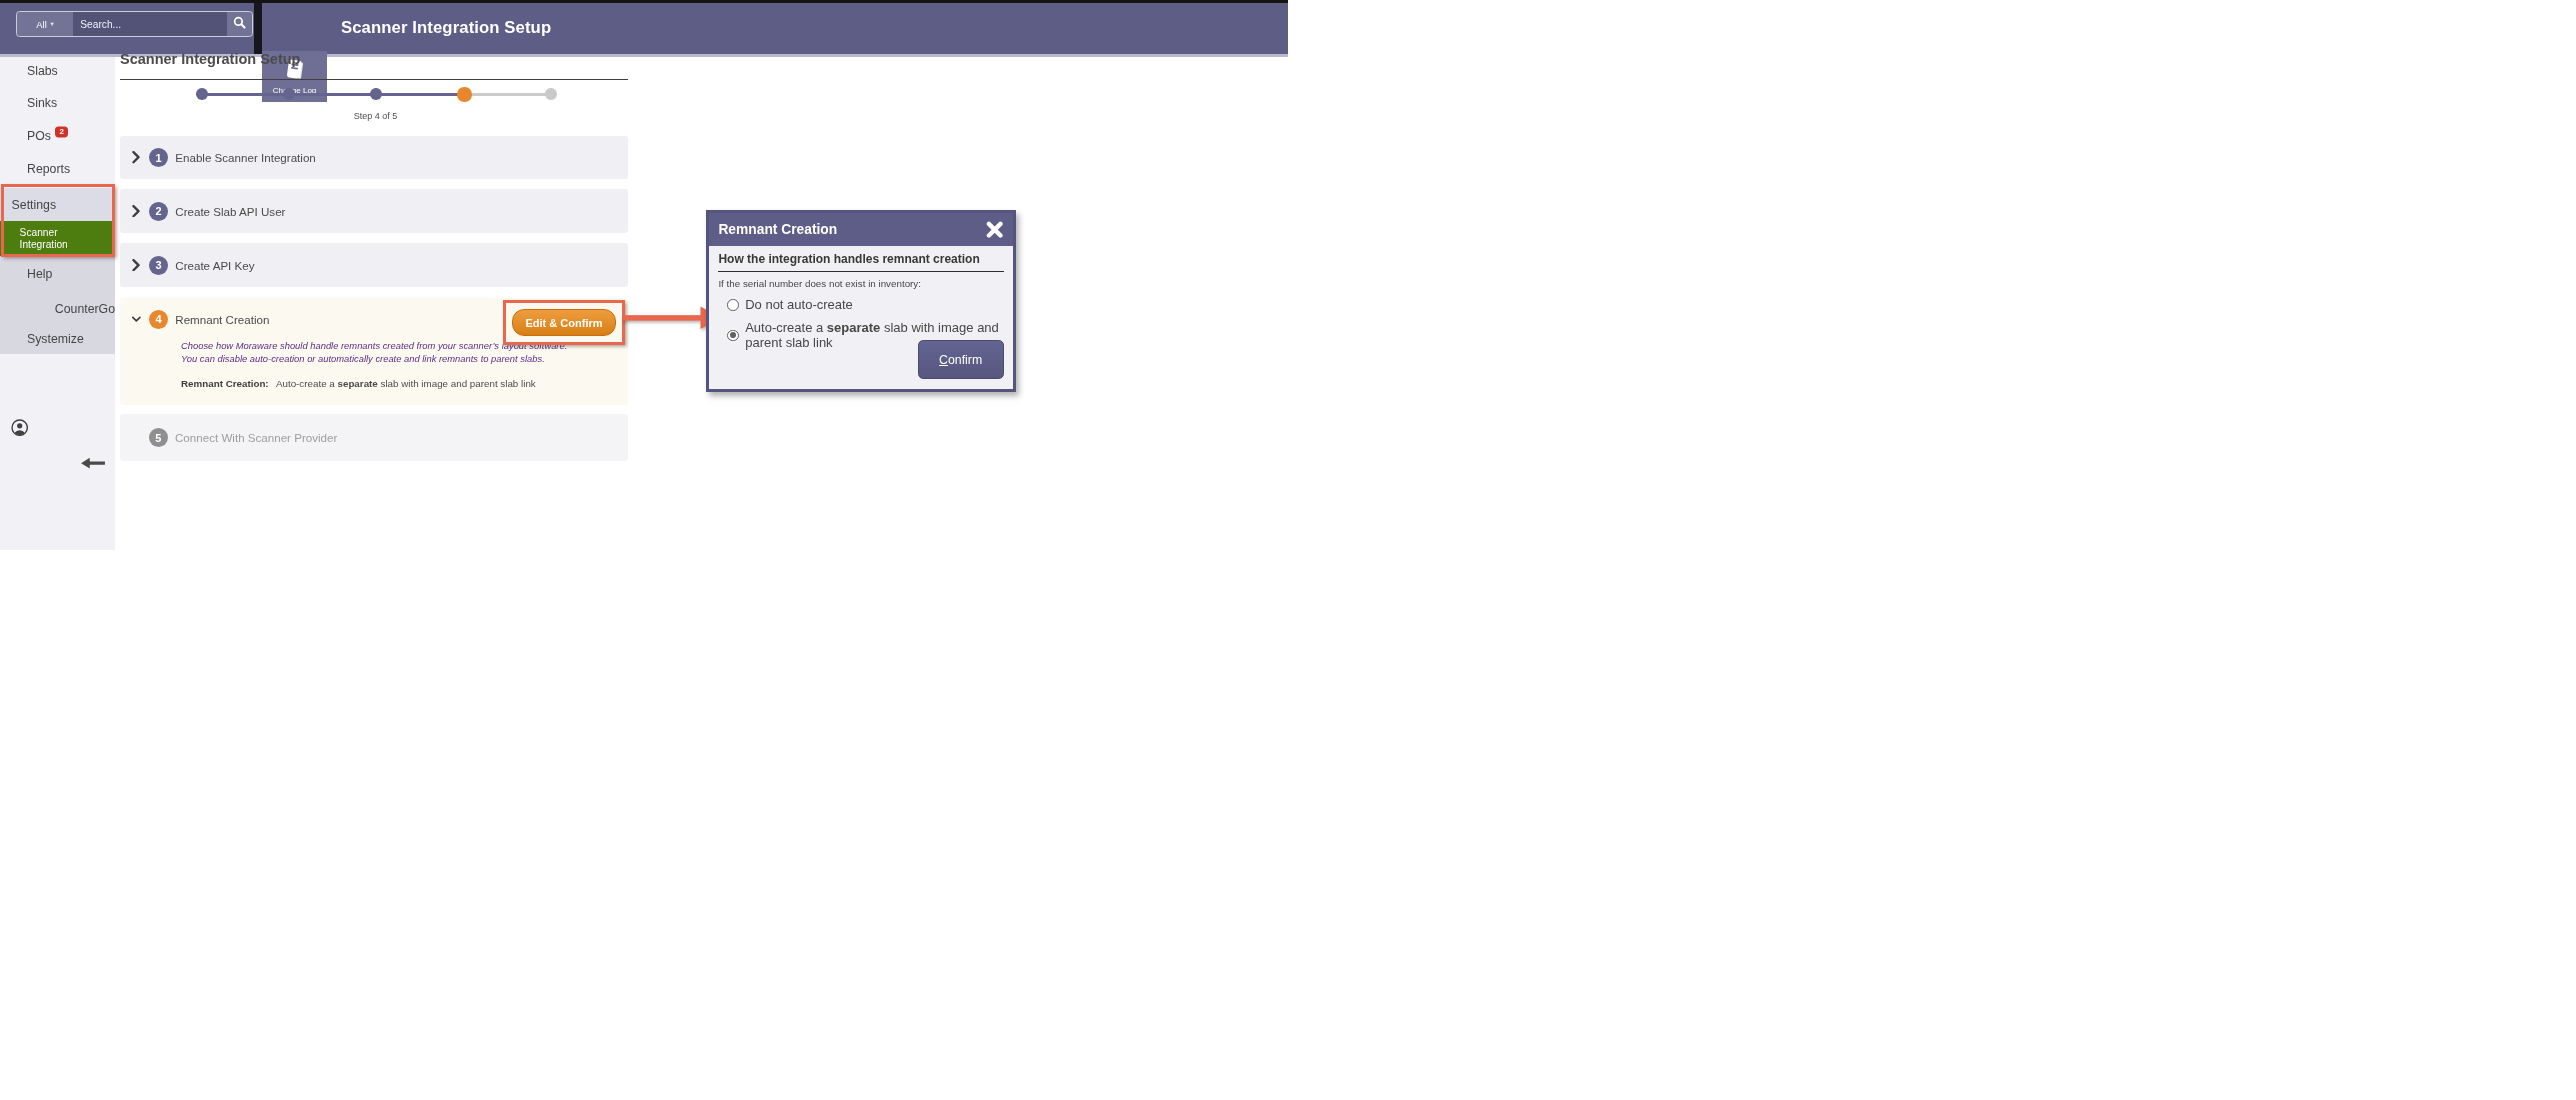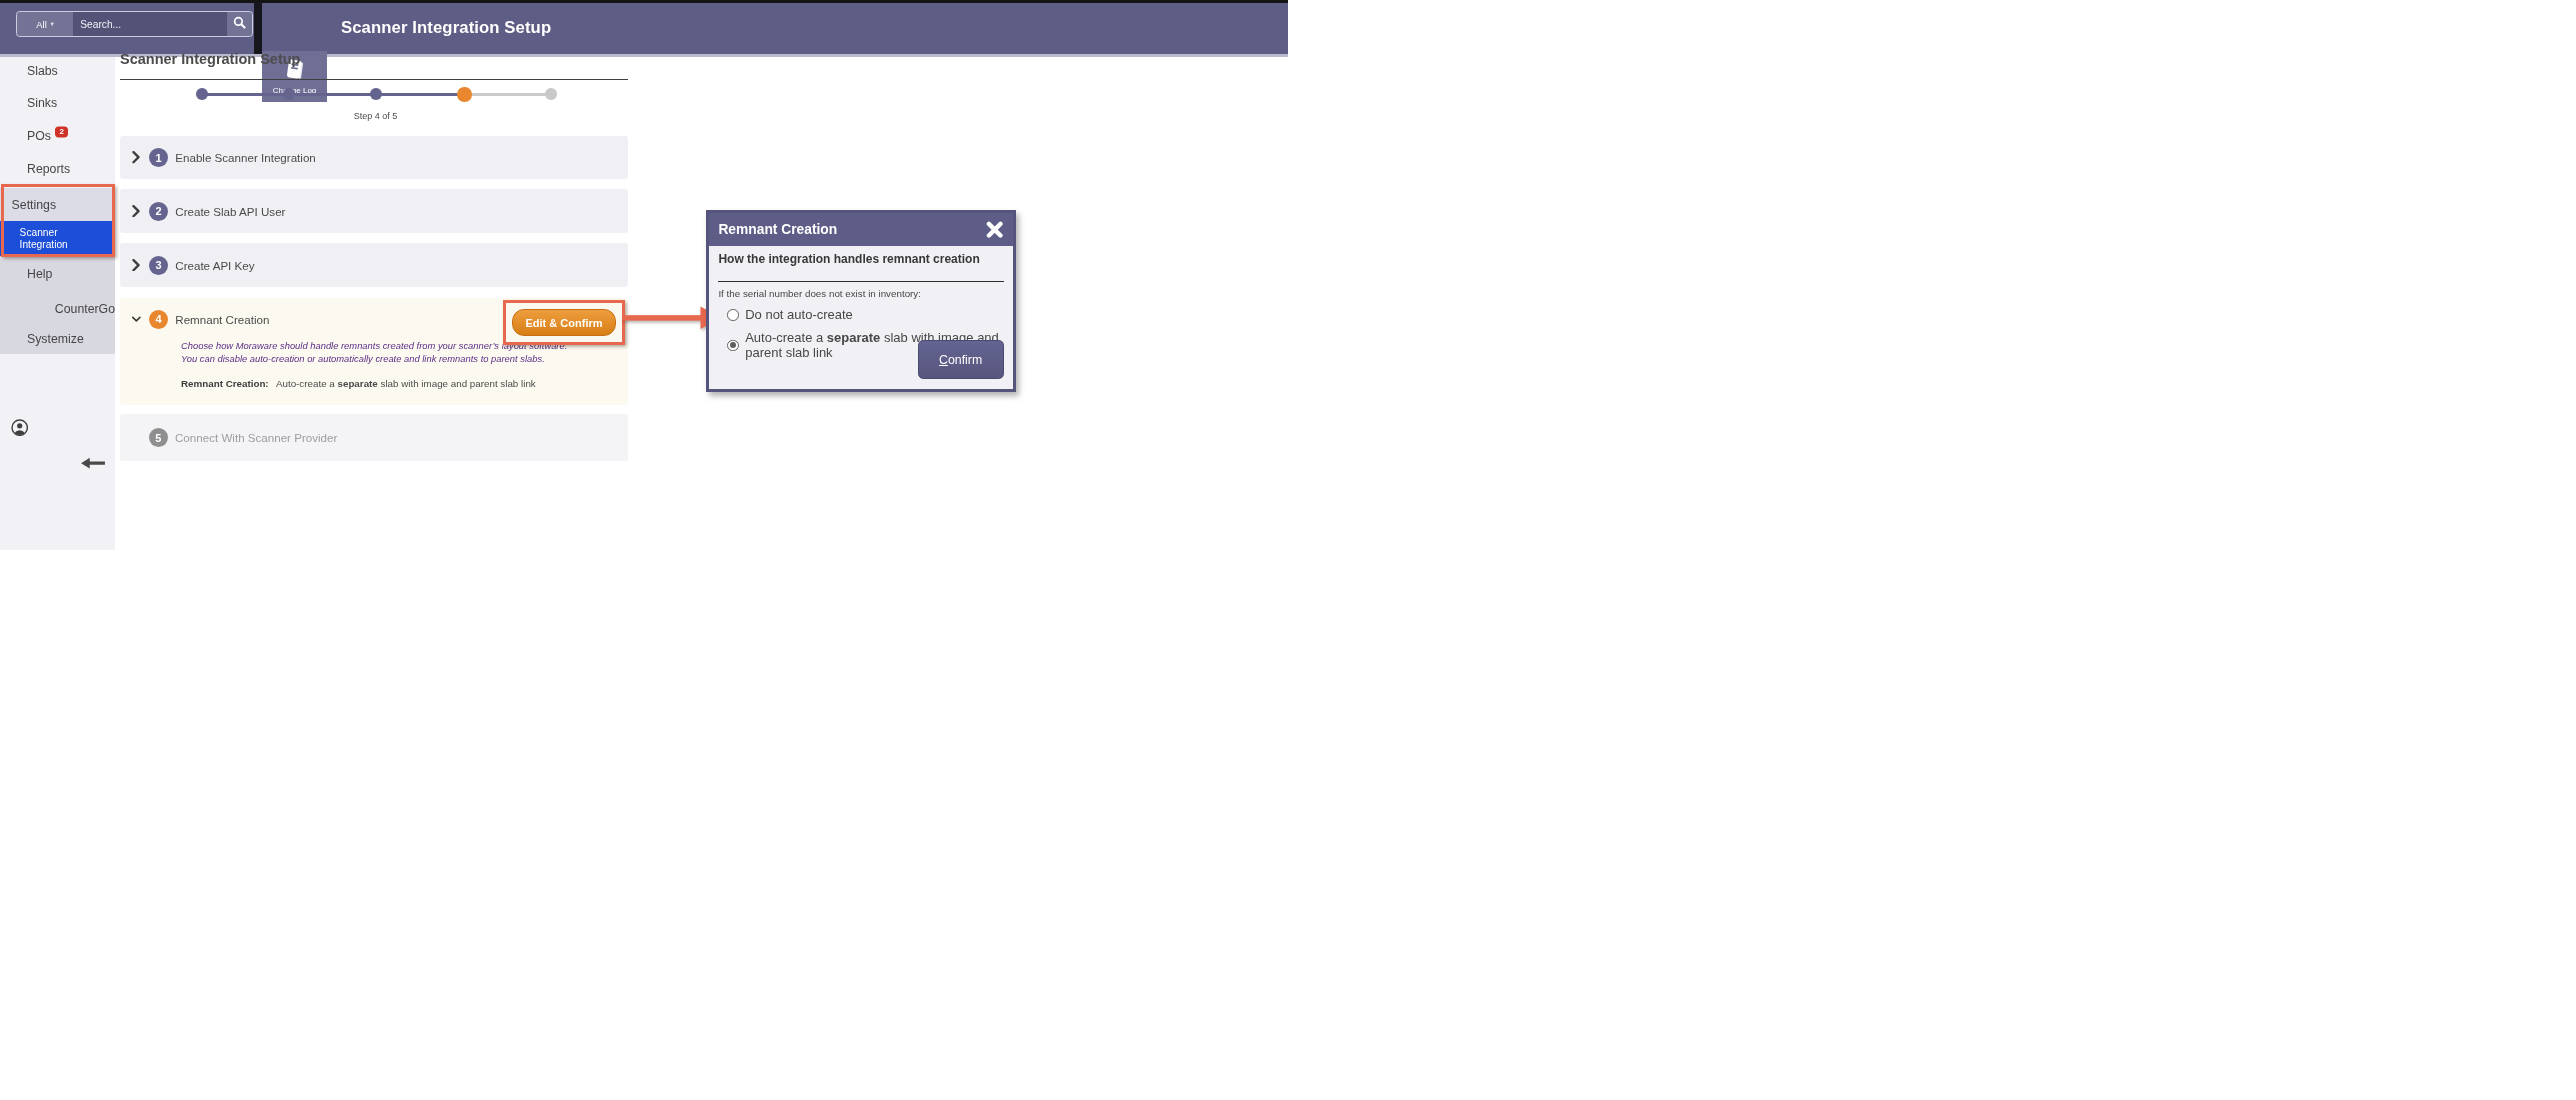--- a/index.html
+++ b/index.html
@@ -66,7 +66,7 @@
   }
   #scanner-integration-row {
     position:absolute; left:0; top:164px; width:115px; height:35px;
-    background:#1d4ed8; color:#ffffff; font-size:10.2px; line-height:11.6px;
+    background:#4d7c0f; color:#ffffff; font-size:10.2px; line-height:11.6px;
     display:flex; flex-direction:column; justify-content:center; padding-left:19.6px;
     cursor:pointer;
   }

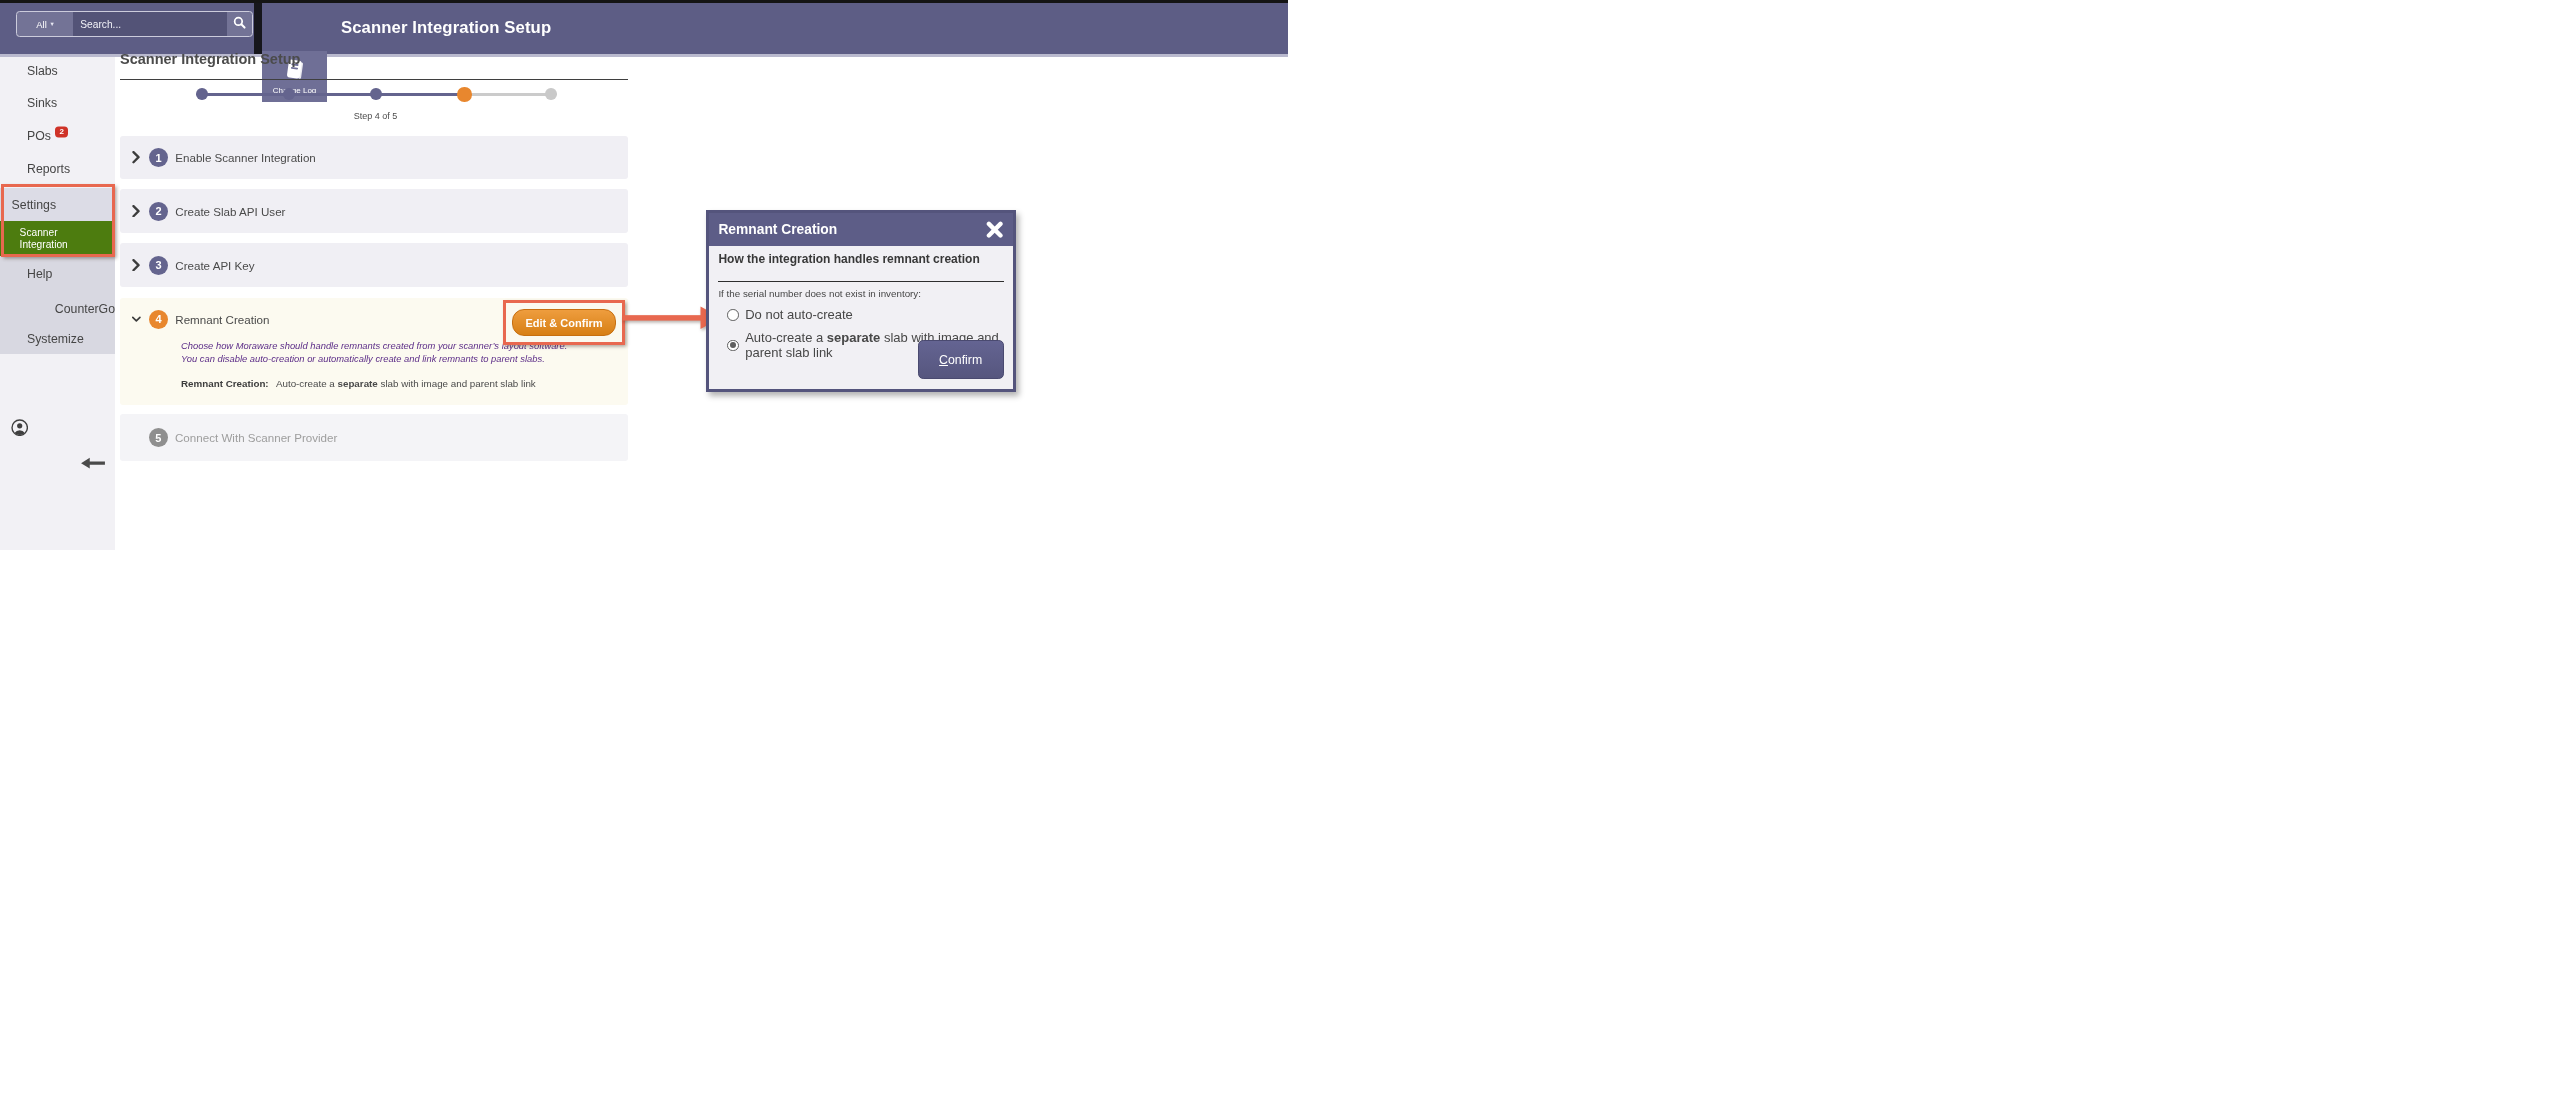--- a/index.html
+++ b/index.html
@@ -148,7 +148,7 @@
   #modal-body { position:relative; padding:5.8px 9.4px; height:141px; }
   #modal-heading {
     font-size:12px; font-weight:800; color:#383838;
-    padding-bottom:15px; border-bottom:1.5px solid #2e2e2e;
+    padding-bottom:5px; border-bottom:1.5px solid #2e2e2e;
   }
   #modal-question { margin-top:6.5px; font-size:9.8px; color:#474747; }
   .option-row { display:flex; align-items:center; gap:6.5px; padding-left:8.7px; margin-top:8px; cursor:pointer; }

